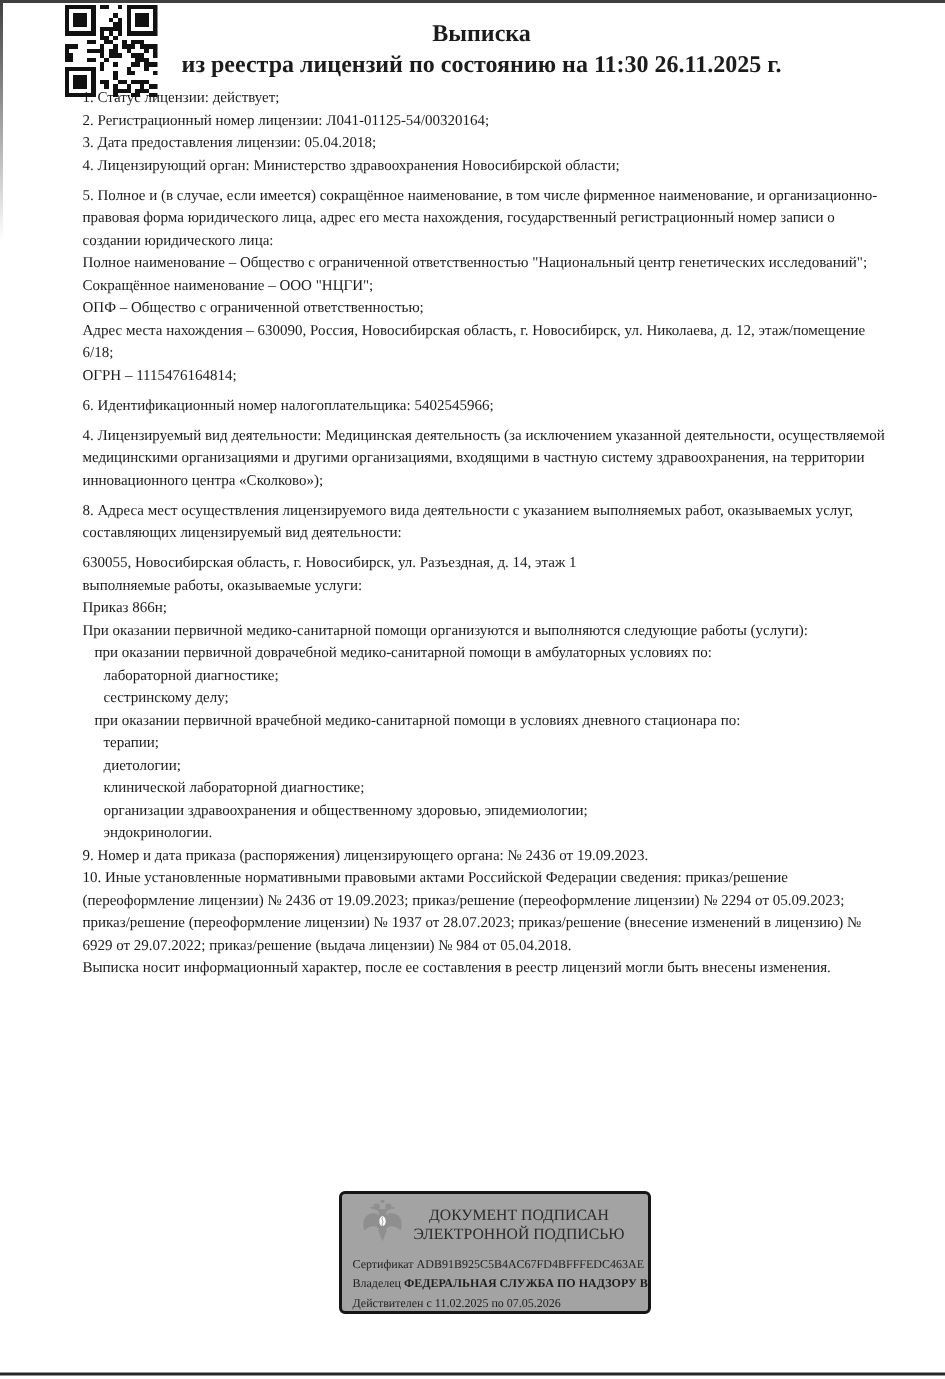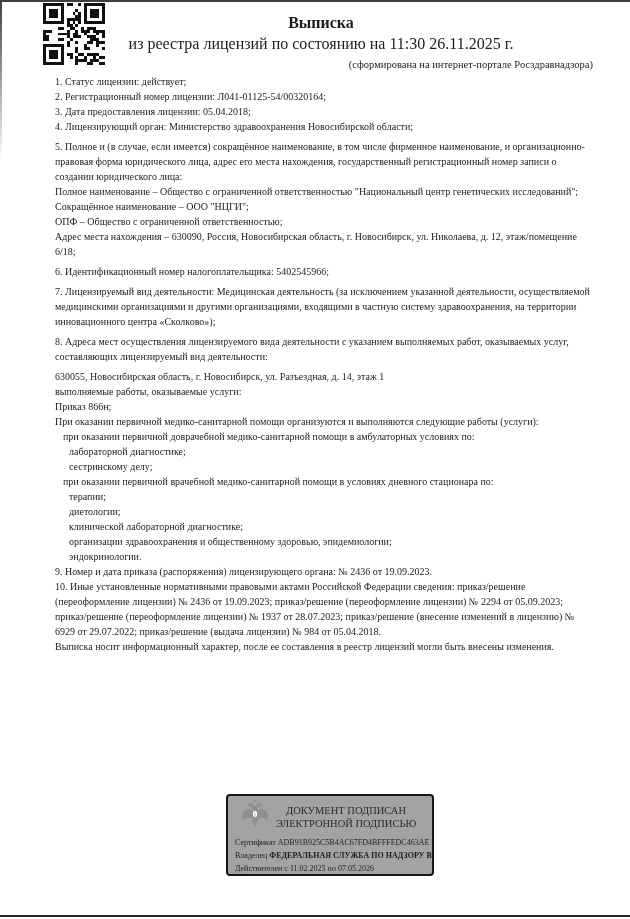--- a/index.html
+++ b/index.html
@@ -17,7 +17,7 @@
 
   .doc-header { padding:13px 37px 0 49px; text-align:center; }
   .title1 { font-size:16px; font-weight:bold; line-height:20px; }
-  .title2 { font-size:16px; font-weight:normal; line-height:22px; }
+  .title2 { font-size:16px; font-weight:bold; line-height:22px; }
   .note   { text-align:right; font-size:10.5px; line-height:12px; margin-top:4px; color:#222; }
 
   .doc-body { margin:3px 39px 0 55px; width:536px; font-size:10px; line-height:15px; }

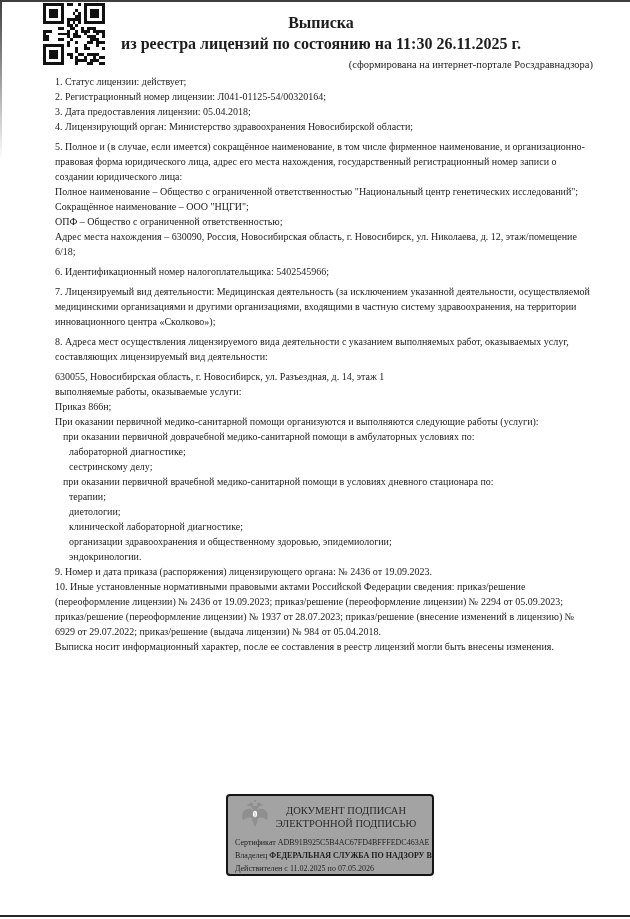--- a/index.html
+++ b/index.html
@@ -259,7 +259,6 @@
   <div class="doc-header">
     <div class="title1">Выписка</div>
     <div class="title2">из реестра лицензий по состоянию на 11:30 26.11.2025 г.</div>
-    <div class="note">(сформирована на интернет-портале Росздравнадзора)</div>
   </div>
 
   <div class="doc-body">

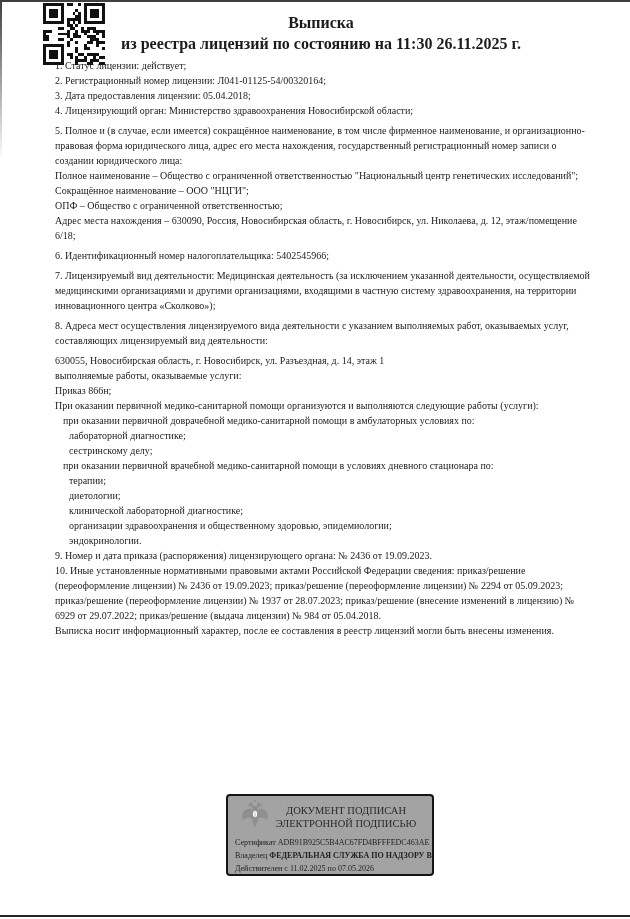--- a/index.html
+++ b/index.html
@@ -271,6 +271,7 @@
       <p class="indent-0">Сокращённое наименование – ООО "НЦГИ";</p>
       <p class="indent-0">ОПФ – Общество с ограниченной ответственностью;</p>
       <p class="indent-0">Адрес места нахождения – 630090, Россия, Новосибирская область, г. Новосибирск, ул. Николаева, д. 12, этаж/помещение 6/18;</p>
+      <p class="indent-0">ОГРН – 1115476164814;</p>
       <p class="indent-0 gap">6. Идентификационный номер налогоплательщика: 5402545966;</p>
       <p class="indent-0 gap">7. Лицензируемый вид деятельности: Медицинская деятельность (за исключением указанной деятельности, осуществляемой медицинскими организациями и другими организациями, входящими в частную систему здравоохранения, на территории инновационного центра «Сколково»);</p>
       <p class="indent-0 gap">8. Адреса мест осуществления лицензируемого вида деятельности с указанием выполняемых работ, оказываемых услуг, составляющих лицензируемый вид деятельности:</p>

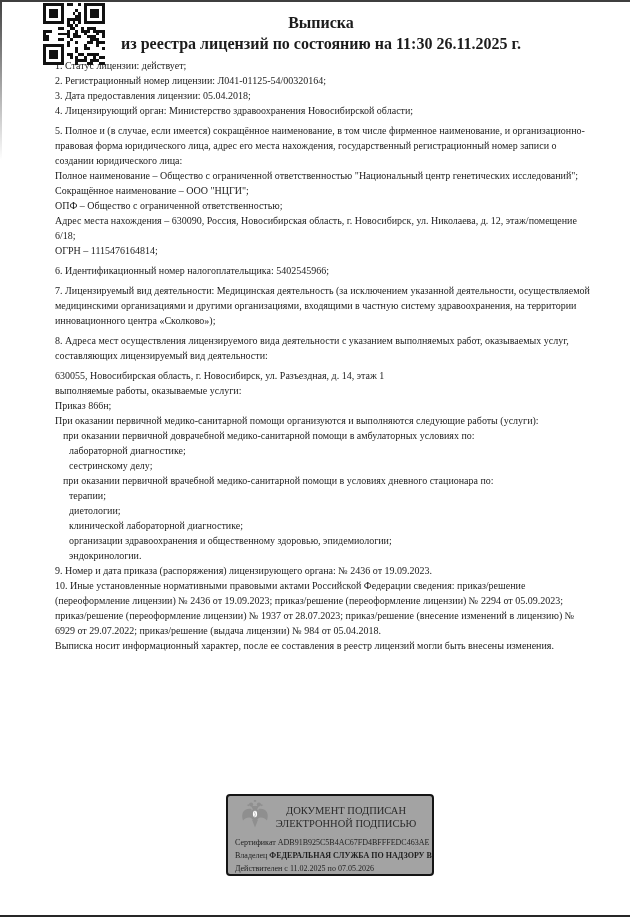--- a/index.html
+++ b/index.html
@@ -273,7 +273,7 @@
       <p class="indent-0">Адрес места нахождения – 630090, Россия, Новосибирская область, г. Новосибирск, ул. Николаева, д. 12, этаж/помещение 6/18;</p>
       <p class="indent-0">ОГРН – 1115476164814;</p>
       <p class="indent-0 gap">6. Идентификационный номер налогоплательщика: 5402545966;</p>
-      <p class="indent-0 gap">7. Лицензируемый вид деятельности: Медицинская деятельность (за исключением указанной деятельности, осуществляемой медицинскими организациями и другими организациями, входящими в частную систему здравоохранения, на территории инновационного центра «Сколково»);</p>
+      <p class="indent-0 gap">4. Лицензируемый вид деятельности: Медицинская деятельность (за исключением указанной деятельности, осуществляемой медицинскими организациями и другими организациями, входящими в частную систему здравоохранения, на территории инновационного центра «Сколково»);</p>
       <p class="indent-0 gap">8. Адреса мест осуществления лицензируемого вида деятельности с указанием выполняемых работ, оказываемых услуг, составляющих лицензируемый вид деятельности:</p>
       <p class="indent-0 gap">630055, Новосибирская область, г. Новосибирск, ул. Разъездная, д. 14, этаж 1</p>
       <p class="indent-0">выполняемые работы, оказываемые услуги:</p>

